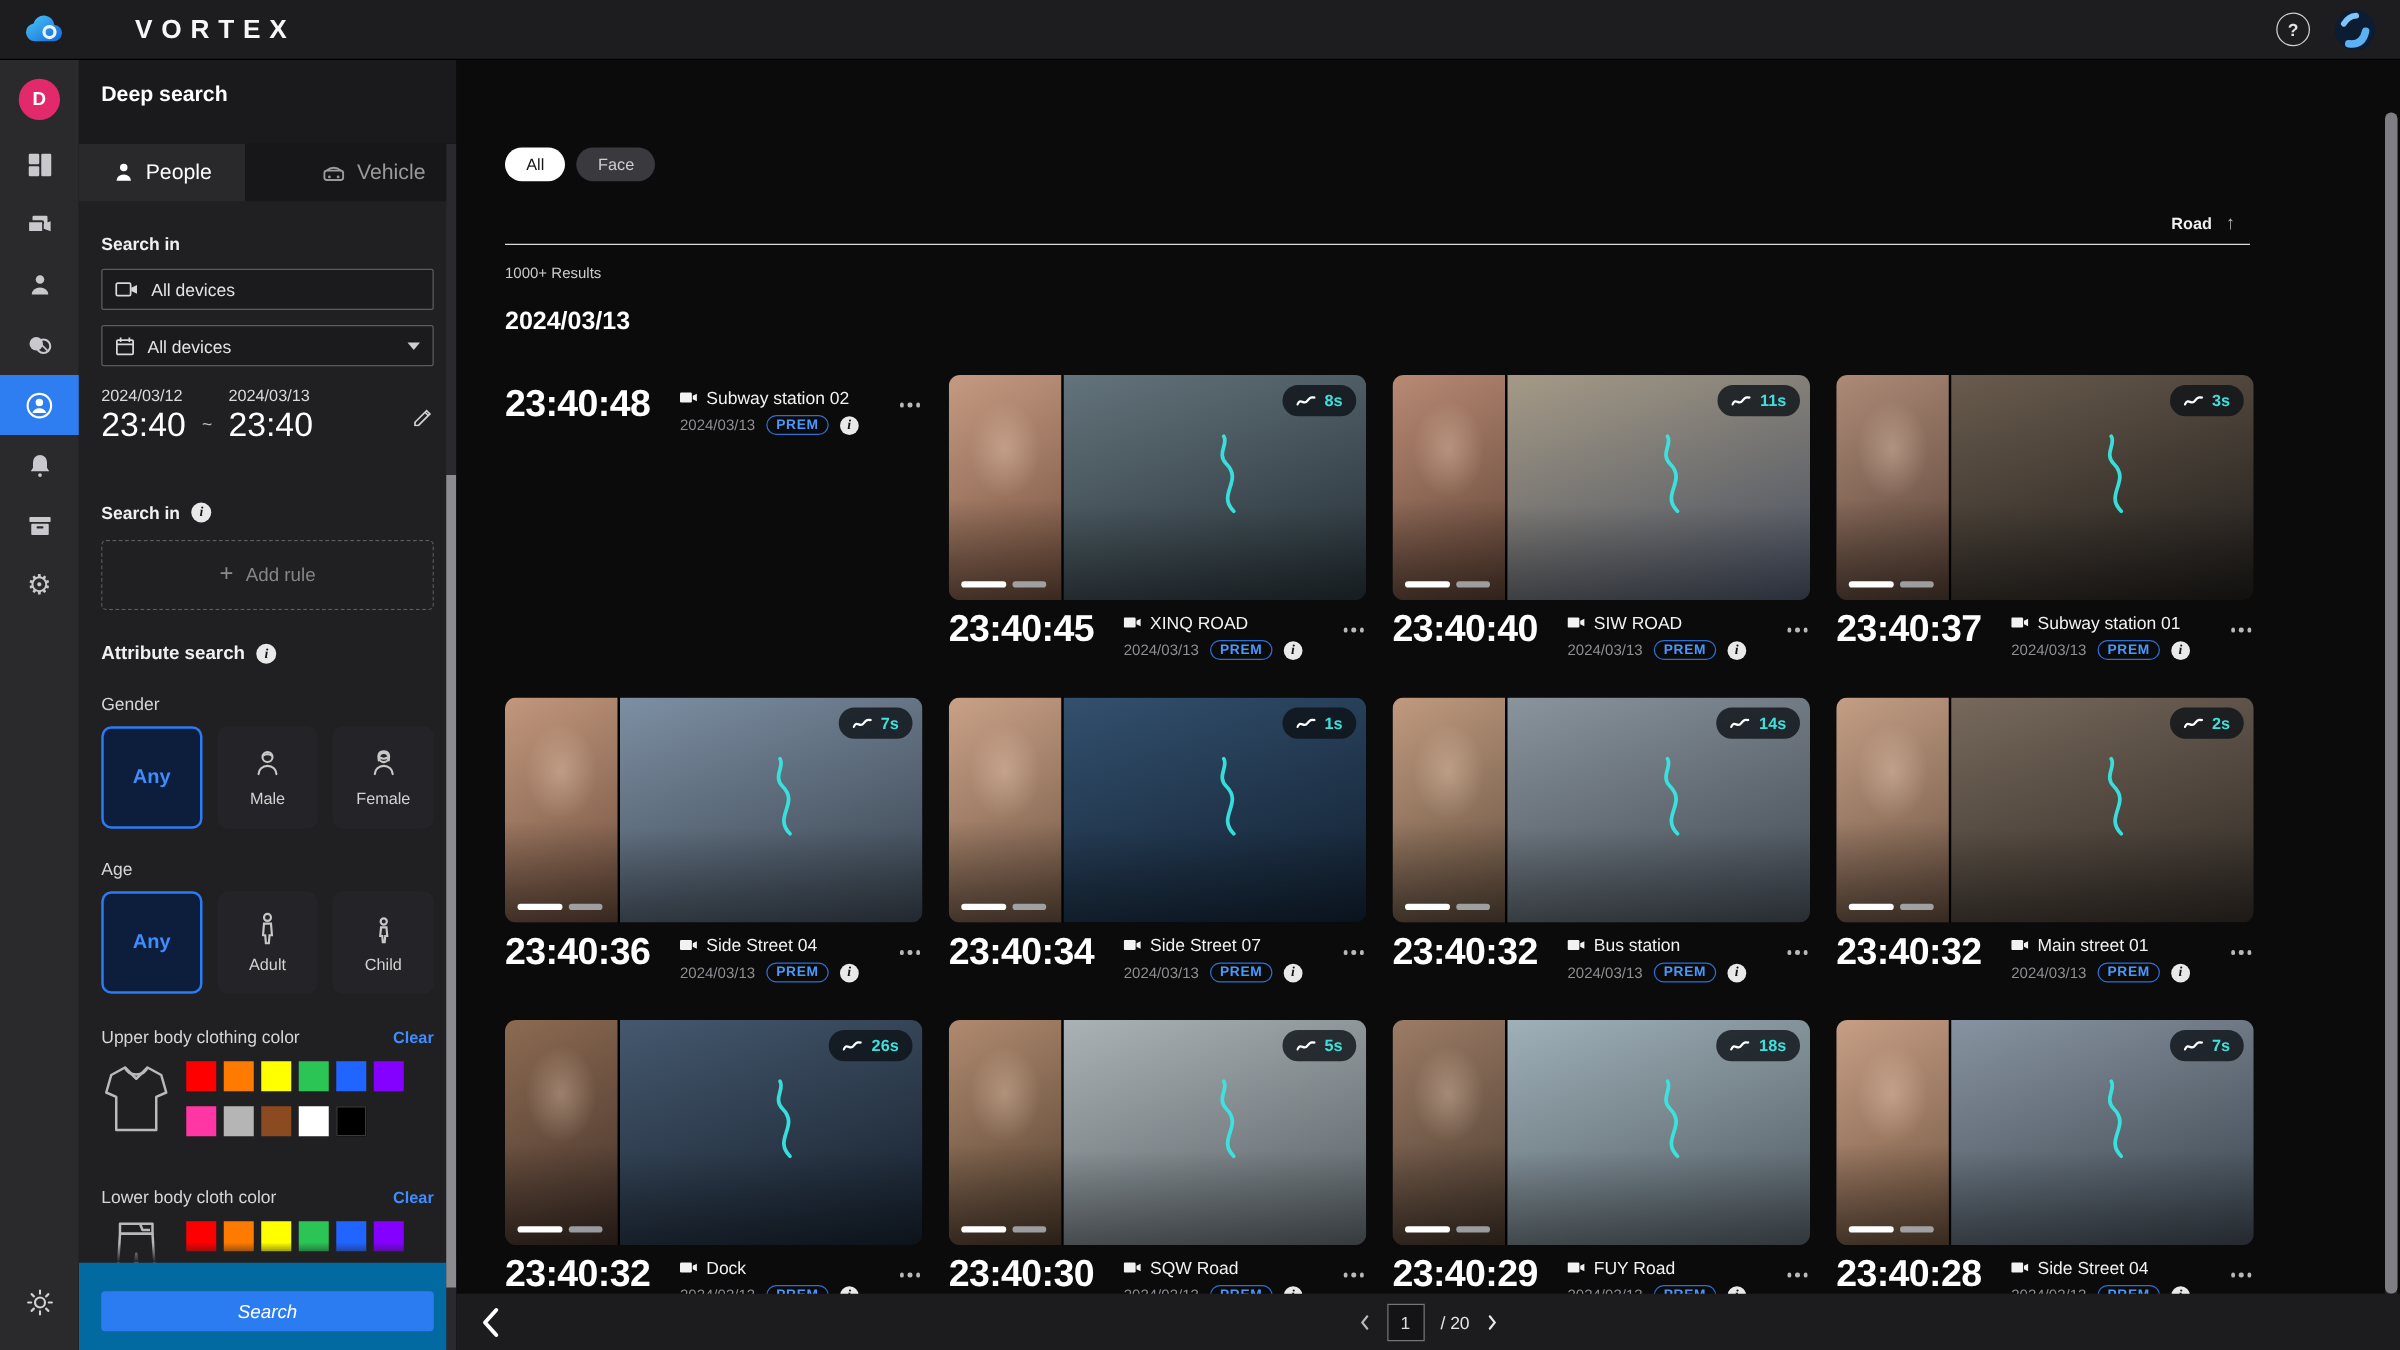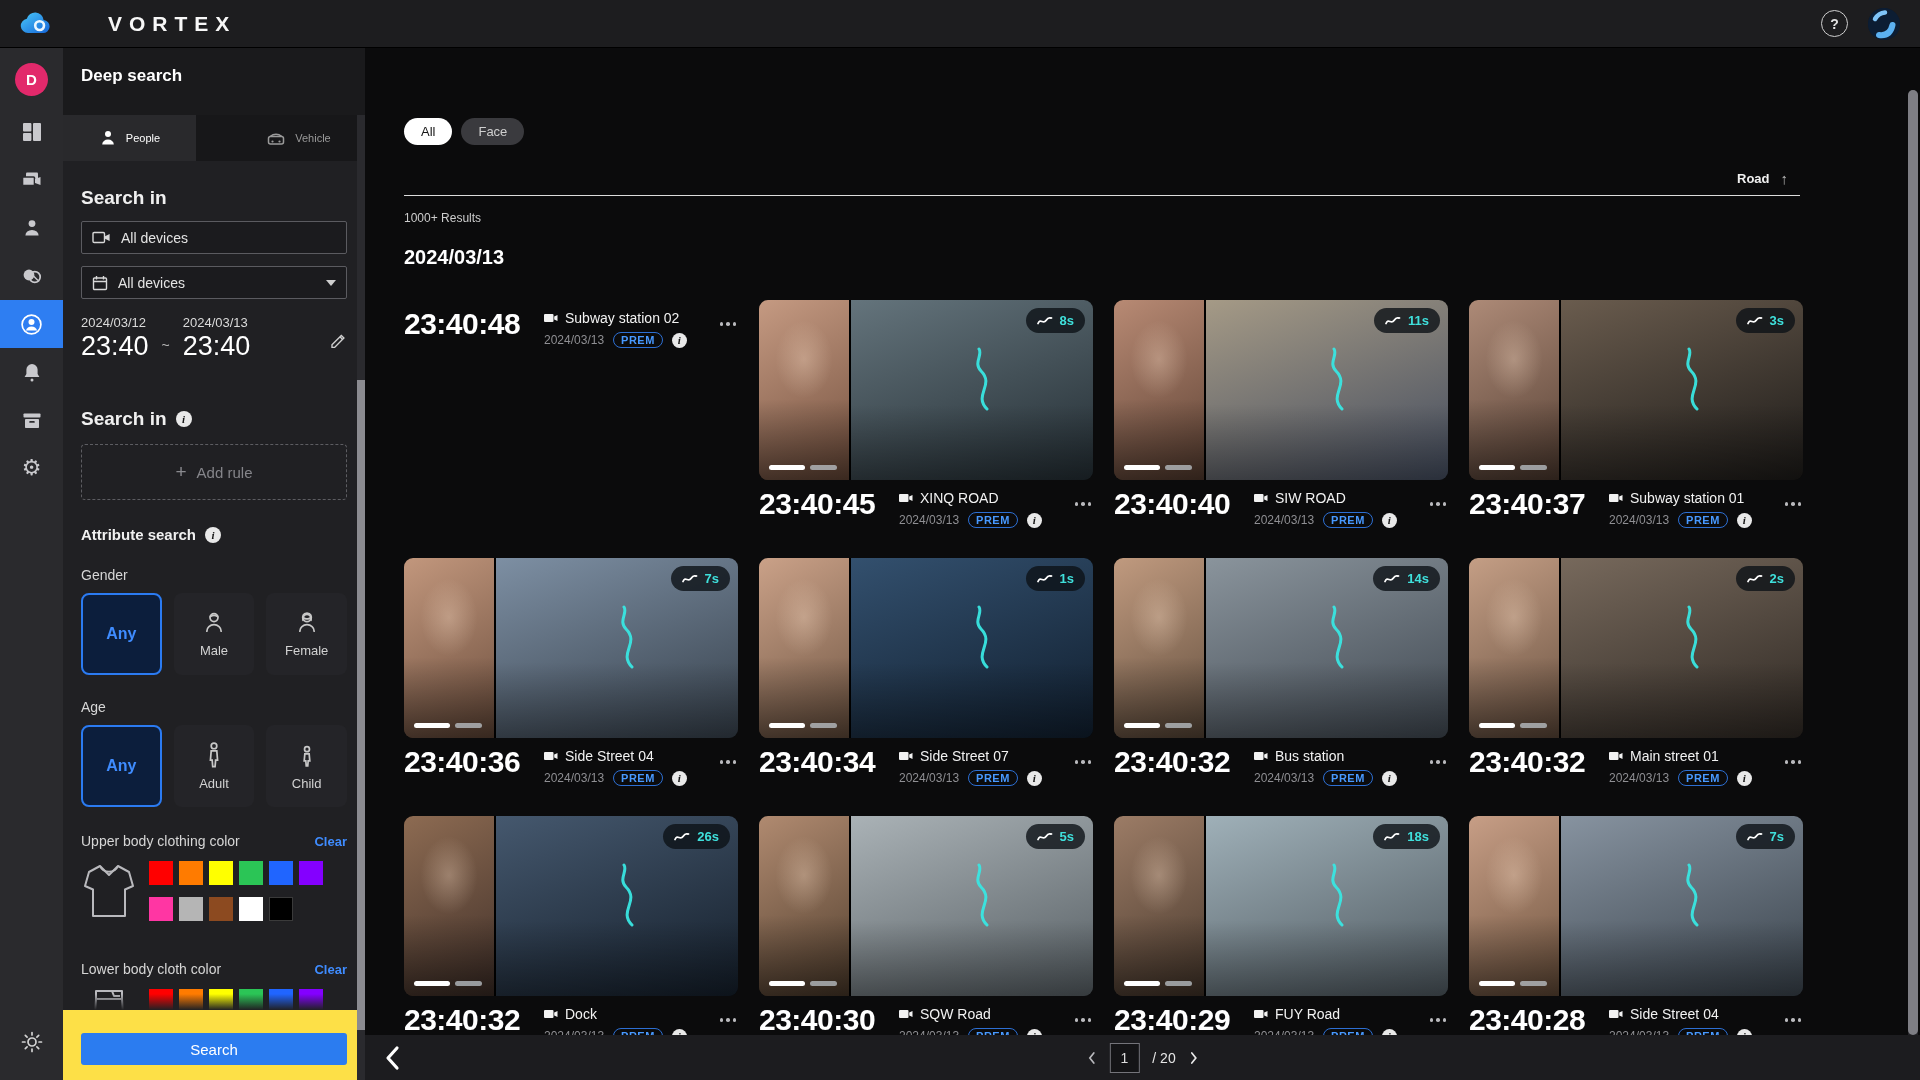--- a/index.html
+++ b/index.html
@@ -33,7 +33,7 @@
   .page-title { position:absolute; left:81px; top:66px; font-size:17px; font-weight:700; color:#fff; z-index:35; }
   .panel { position:absolute; left:63px; top:115px; width:302px; height:965px; background:#202023; z-index:20; overflow:hidden; }
   .tabs { display:flex; height:46px; }
-  .tab { flex:1; display:flex; align-items:center; justify-content:center; gap:9px; font-size:11px; }
+  .tab { flex:1; display:flex; align-items:center; justify-content:center; gap:9px; font-size:17px; }
   .tab.active { background:#29292c; color:#fff; }
   .tab.inactive { background:#171719; color:#9a9a9a;padding-left:36px; }
   .panel-body { position:relative; height:919px; padding:0 18px; }

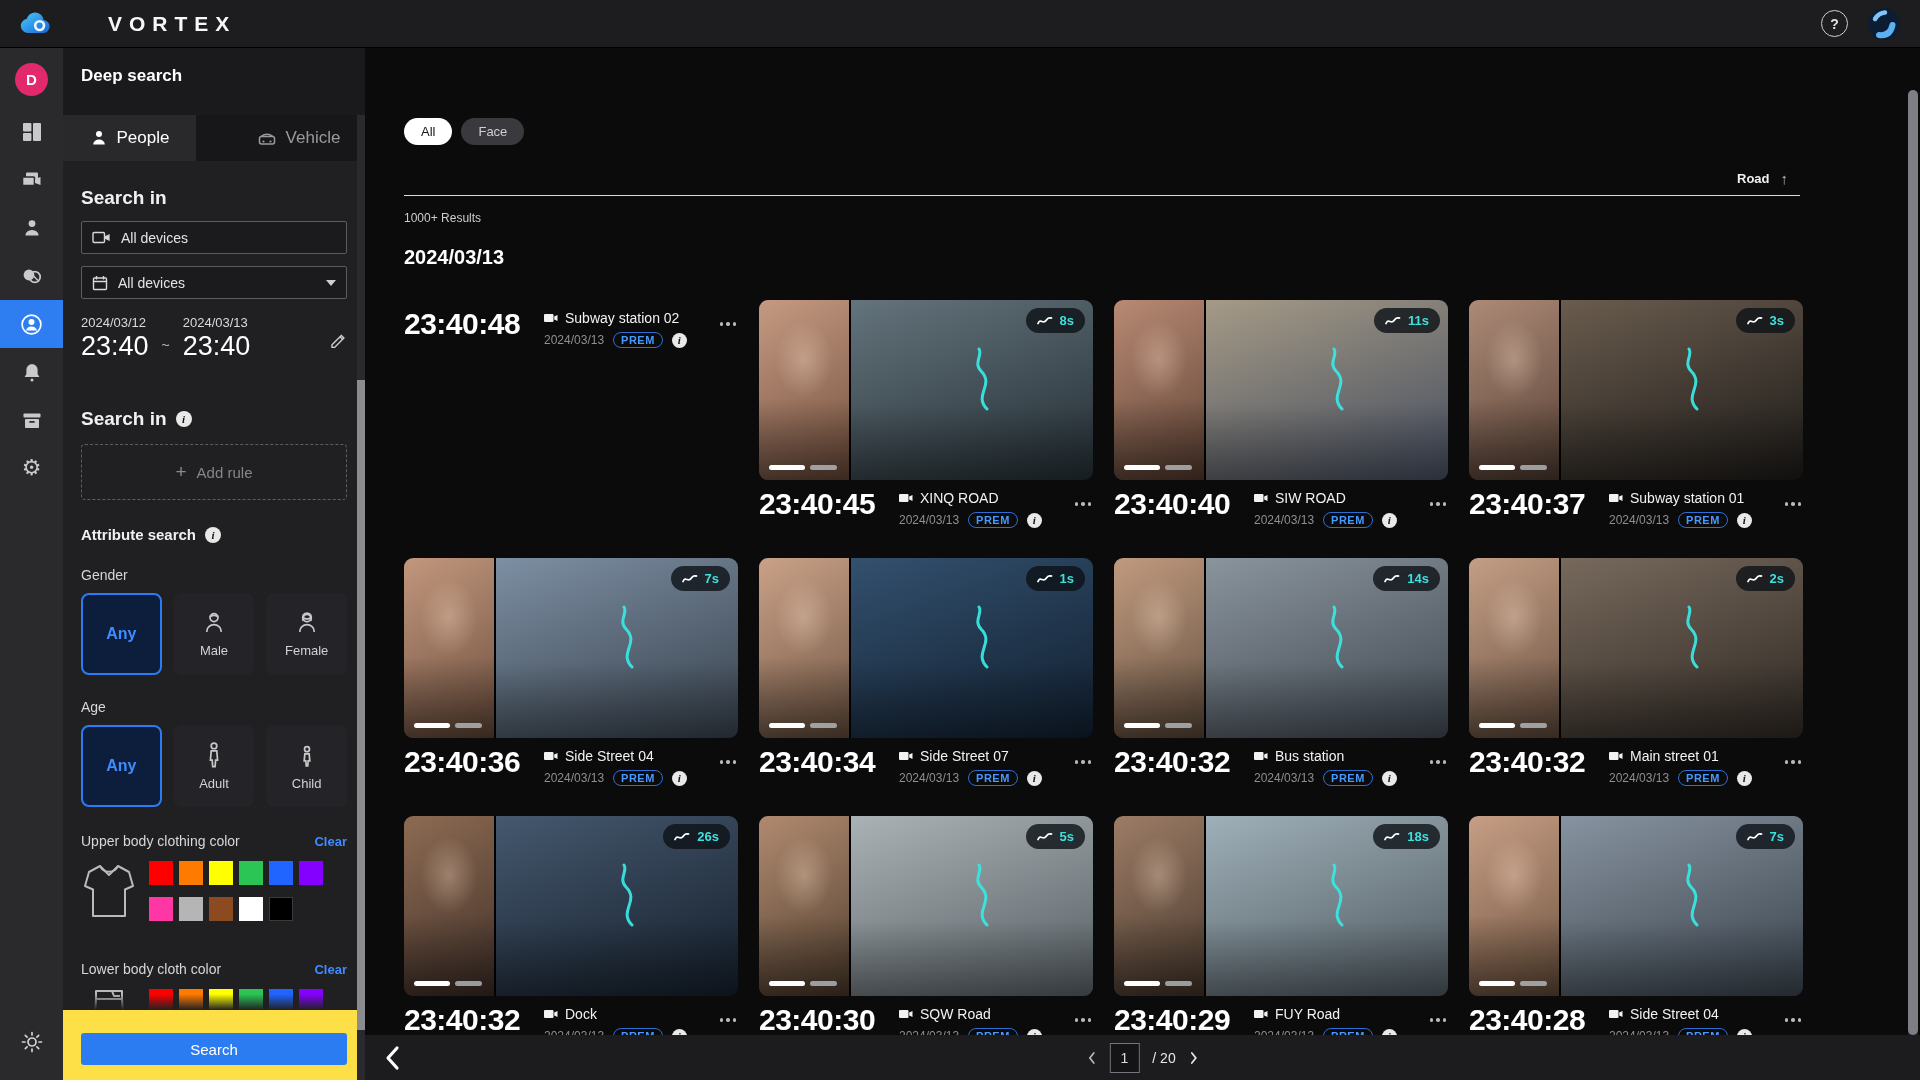--- a/index.html
+++ b/index.html
@@ -37,7 +37,7 @@
   .tab.active { background:#29292c; color:#fff; }
   .tab.inactive { background:#171719; color:#9a9a9a;padding-left:36px; }
   .panel-body { position:relative; height:919px; padding:0 18px; }
-  .label-sm { font-size:19px; font-weight:700; color:#f0f0f0; }
+  .label-sm { font-size:14px; font-weight:700; color:#f0f0f0; }
   .mt26{margin-top:26px;} 
   .field { margin-top:12px; height:33px; border:1px solid #5b5b60; border-radius:2px; background:#1b1b1e;
     display:flex; align-items:center; gap:10px; padding:0 10px; color:#e4e4e4; font-size:14px; }

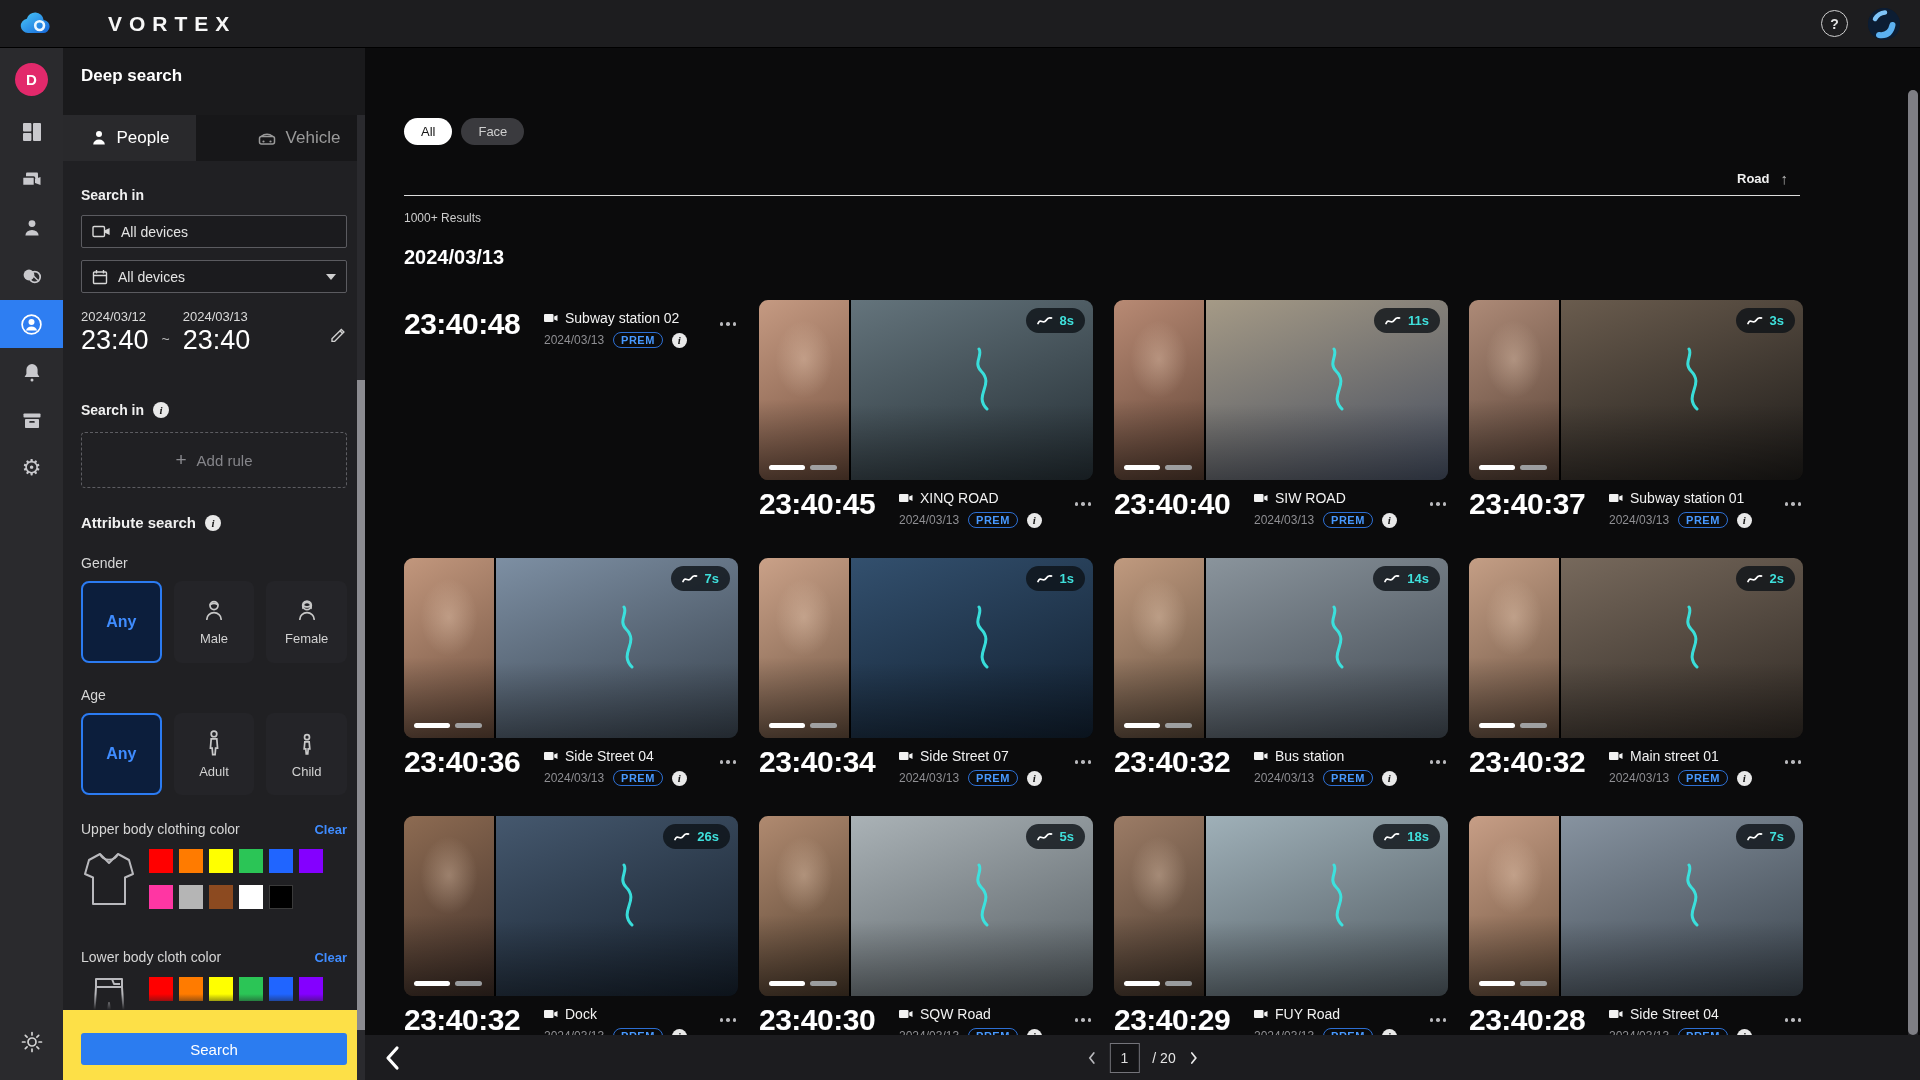--- a/index.html
+++ b/index.html
@@ -68,7 +68,7 @@
   .cloth-icon { width:56px; flex:none; display:flex; justify-content:center; }
   .sw-grid { display:flex; flex-wrap:wrap; gap:6px; width:180px; }
   .sw { width:24px; height:24px; }
-  .panel-foot { position:absolute; left:0; right:0; bottom:0; height:70px; background:#fde047; }
+  .panel-foot { position:absolute; left:0; right:0; bottom:0; height:70px; background:#0369a1;font-style:italic; }
   .panel-fade { position:absolute; left:0; right:0; top:-16px; height:16px;
     background:linear-gradient(to bottom, rgba(32,32,35,0), #202023); }
   .search-btn { position:absolute; left:18px; right:18px; bottom:15px; height:32px; background:#2b7cf0;

